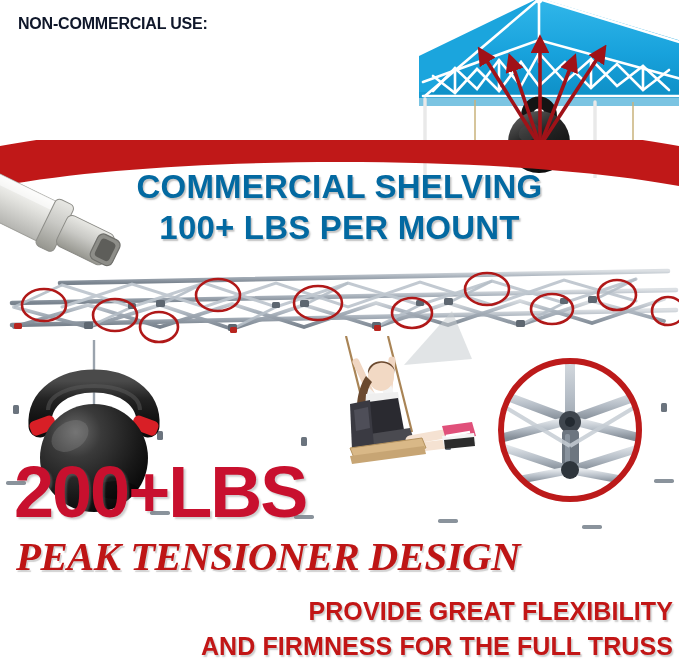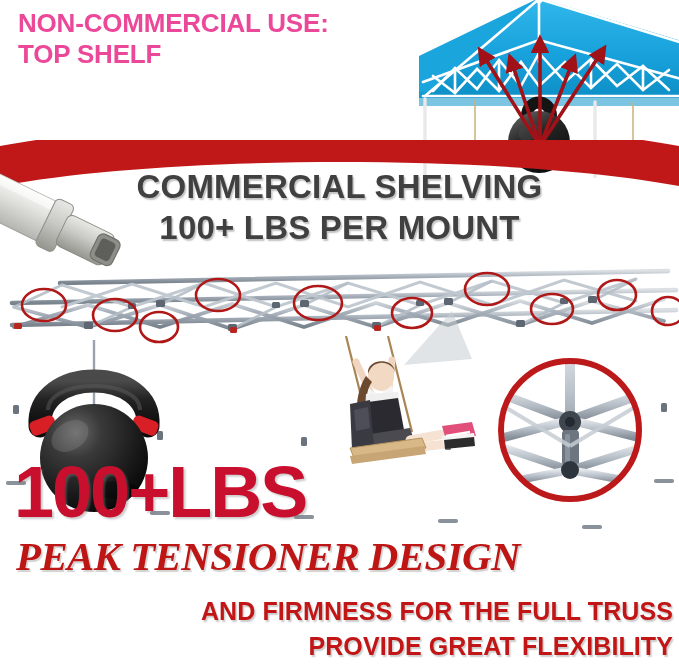--- a/index.html
+++ b/index.html
@@ -16,9 +16,9 @@
   
   #warning-block {
     left:18px; top:8px; width:340px;
-    color:#ec4899;
+    color:#0f172a;
     font-weight:bold;
-    font-size:26px;
+    font-size:16px;
     line-height:31px;
     letter-spacing:-0.2px;
     z-index:40;

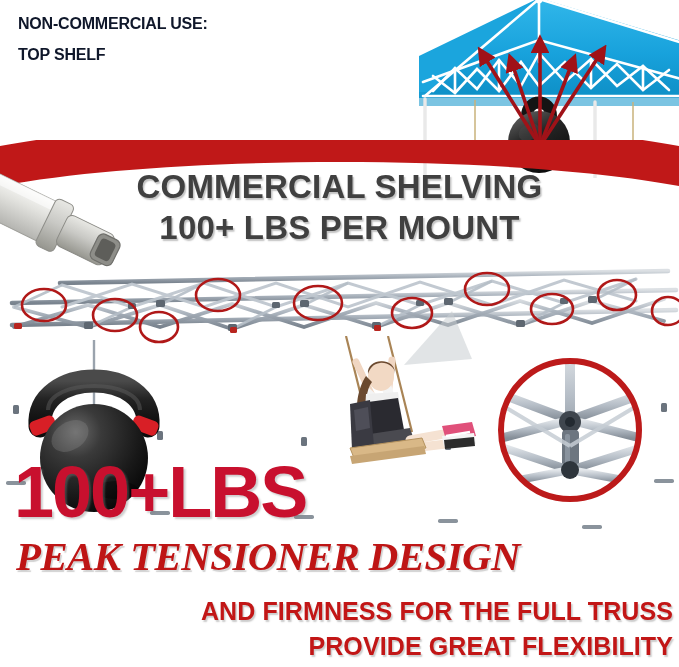--- a/index.html
+++ b/index.html
@@ -190,7 +190,6 @@
 
   <div id="warning-block" class="lyr">
     <div>NON-COMMERCIAL USE:</div>
-    <div>TOP SHELF</div>
   </div>
 
   <div id="legtube" class="lyr">

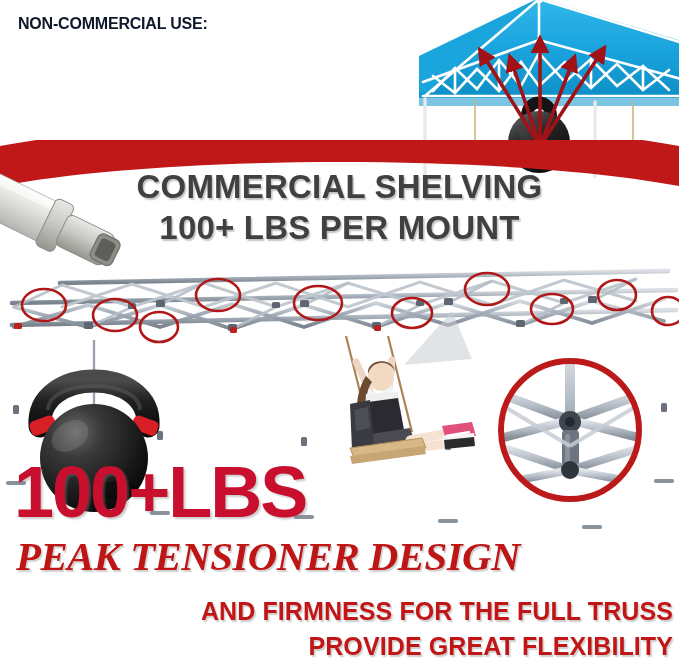--- a/index.html
+++ b/index.html
@@ -37,7 +37,7 @@
     left:0; top:166px; width:679px;
     text-align:center;
     z-index:45;
-    color:#404040;
+    color:#0369a1;
     font-weight:bold;
     font-size:33px;
     line-height:41px;

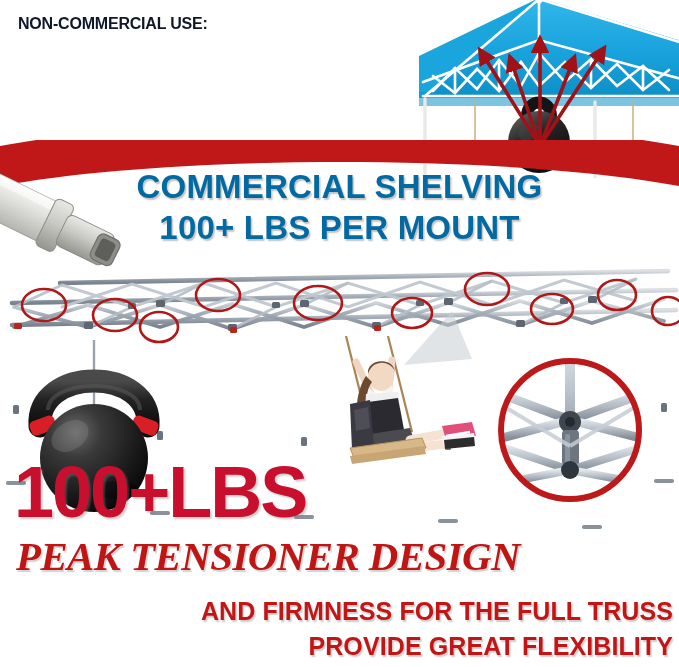--- a/index.html
+++ b/index.html
@@ -458,7 +458,7 @@
     </svg>
   </div>
 
-  <div id="big-lbs" class="lyr">100+LBS</div>
+  <div id="big-lbs" class="lyr">200+LBS</div>
 
   <div id="peak-line" class="lyr">PEAK TENSIONER DESIGN</div>
 

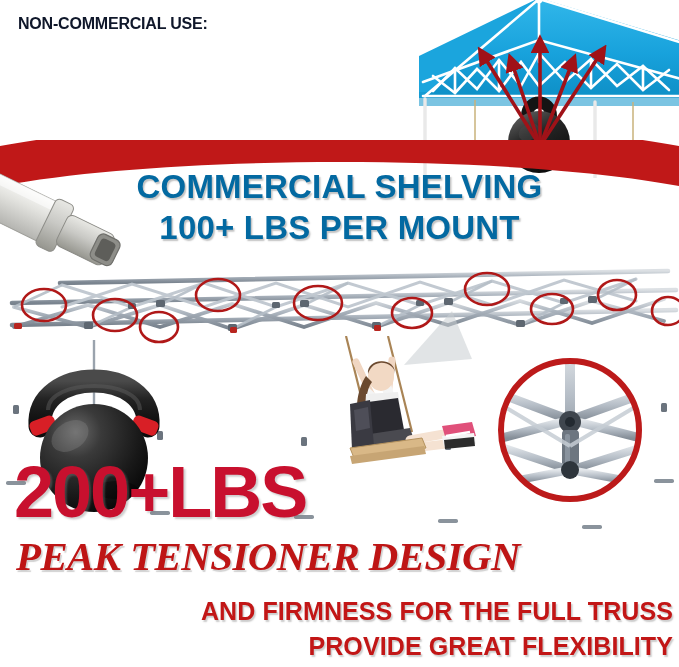--- a/index.html
+++ b/index.html
@@ -463,8 +463,8 @@
   <div id="peak-line" class="lyr">PEAK TENSIONER DESIGN</div>
 
   <div id="tagline" class="lyr">
+    <div>PROVIDE GREAT FLEXIBILITY</div>
     <div>AND FIRMNESS FOR THE FULL TRUSS</div>
-    <div>PROVIDE GREAT FLEXIBILITY</div>
   </div>
 
 </div>

